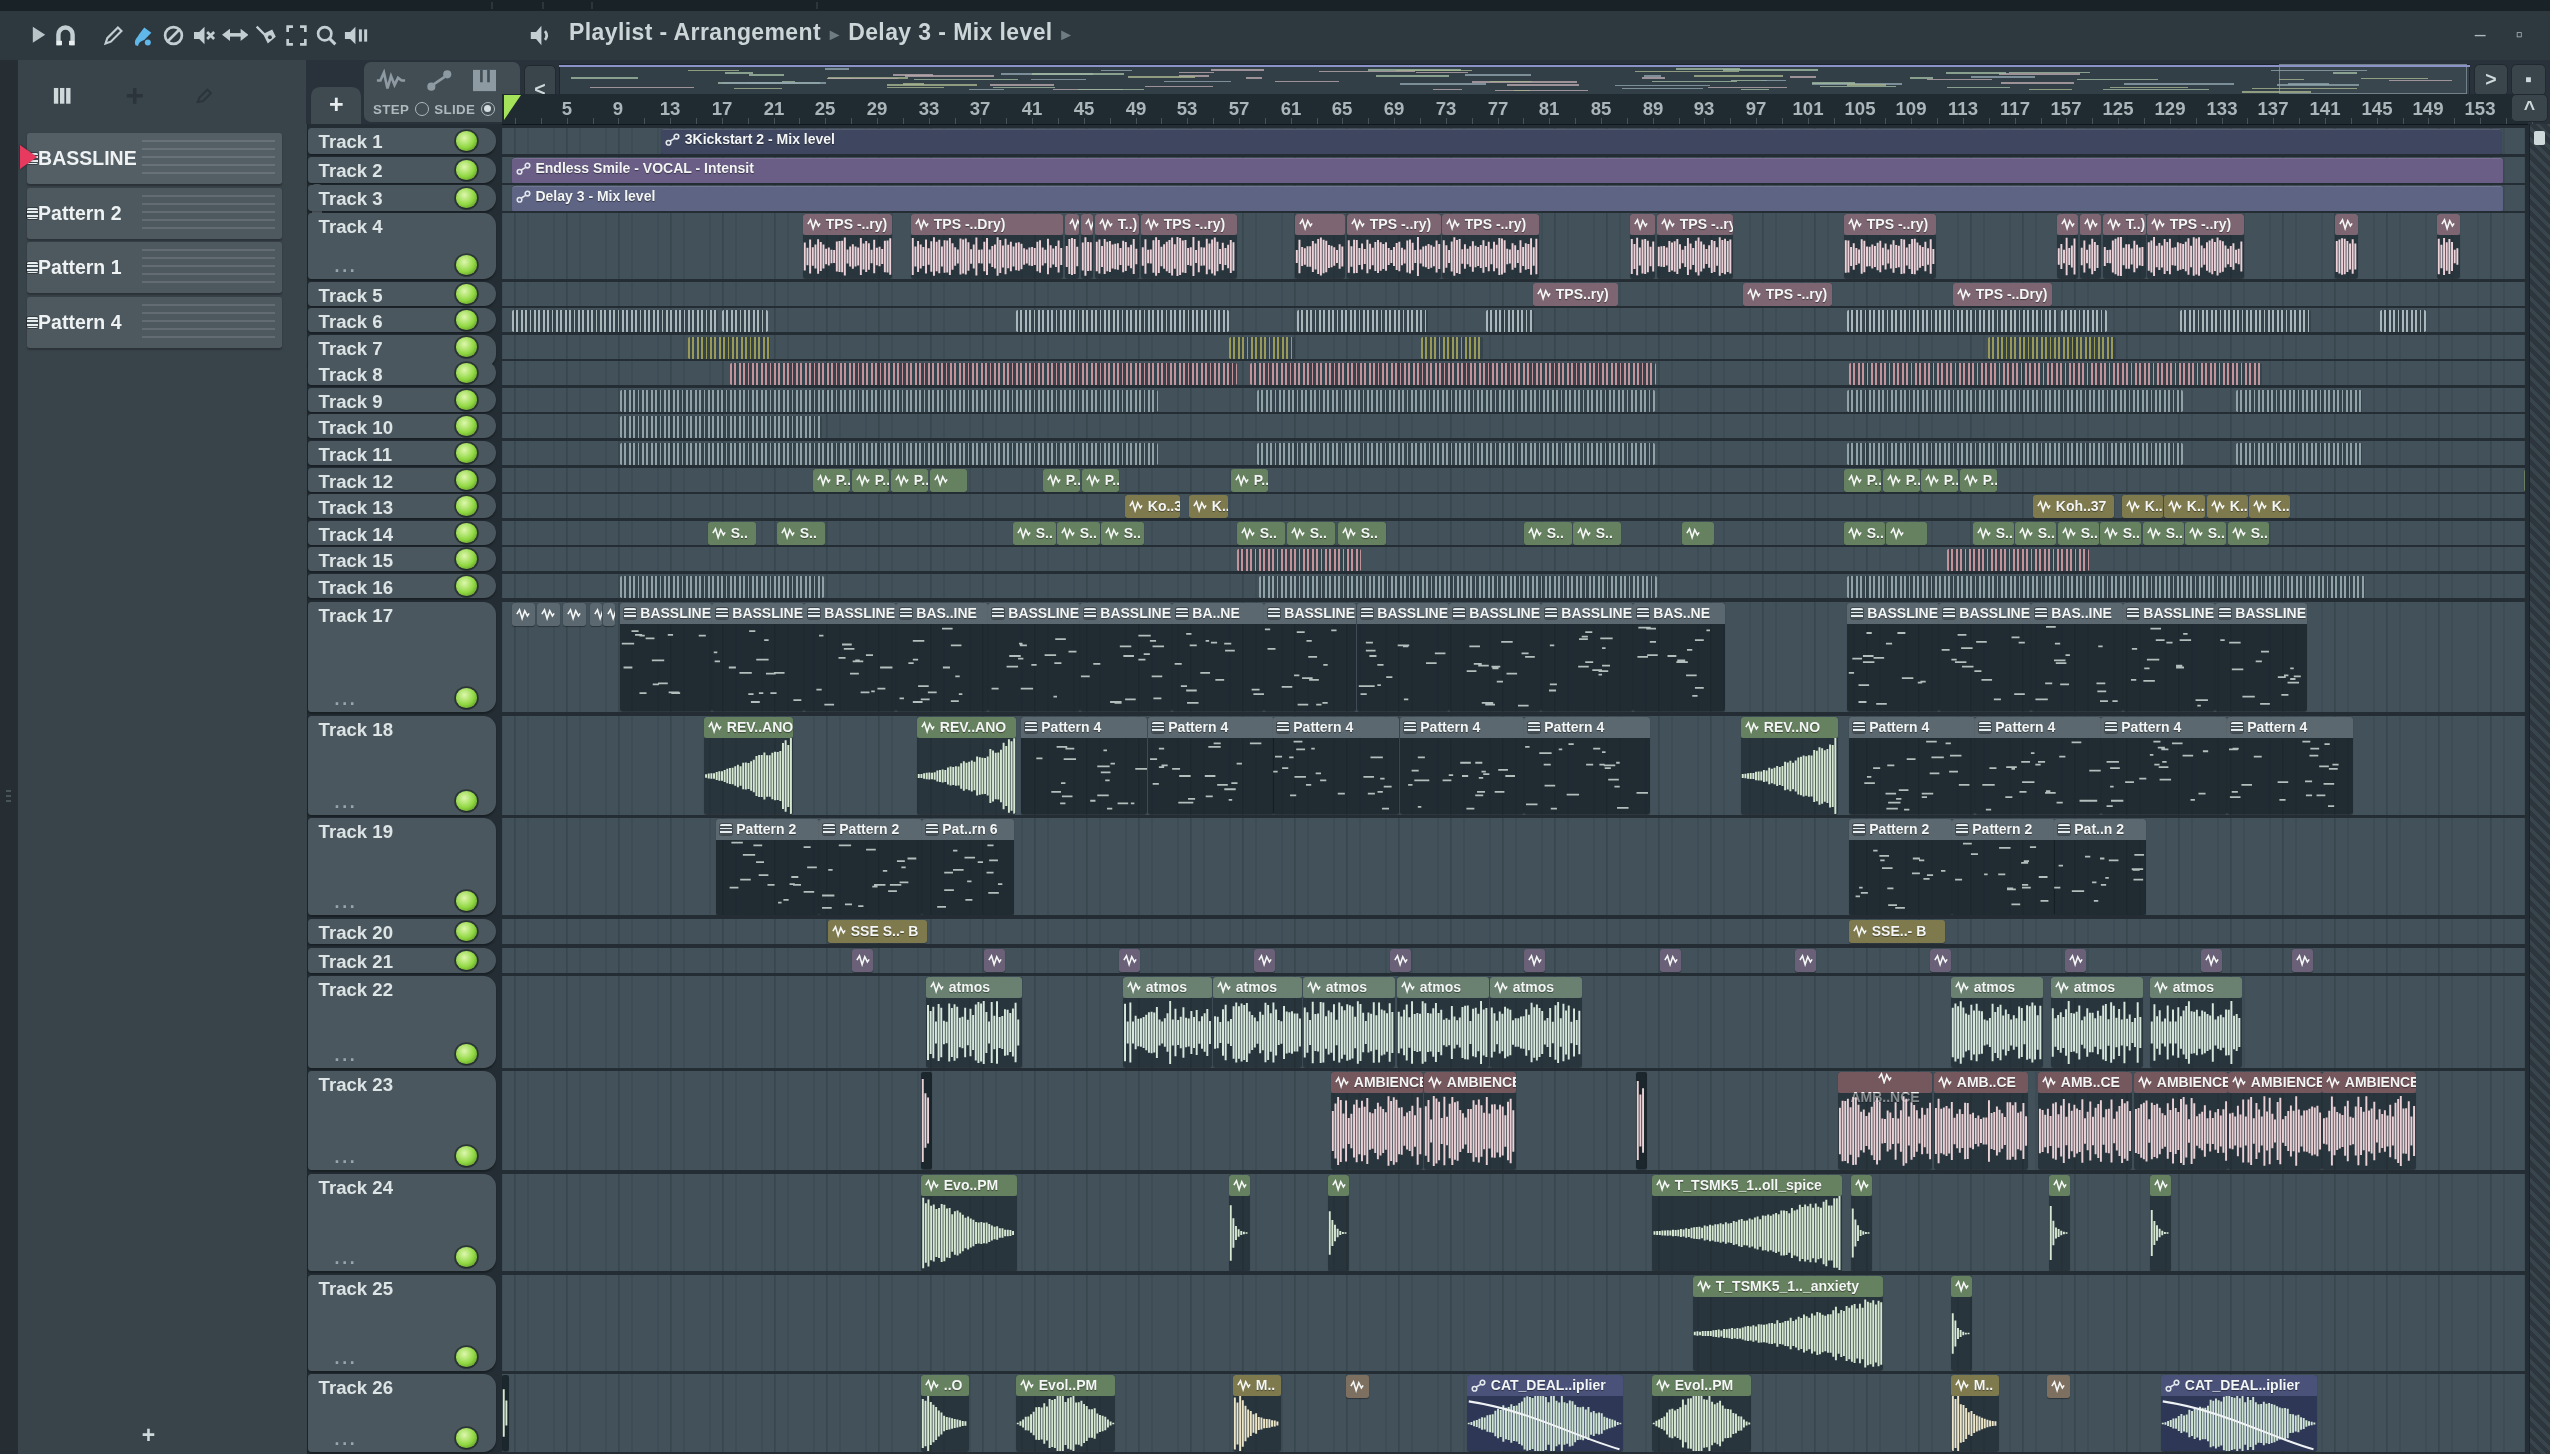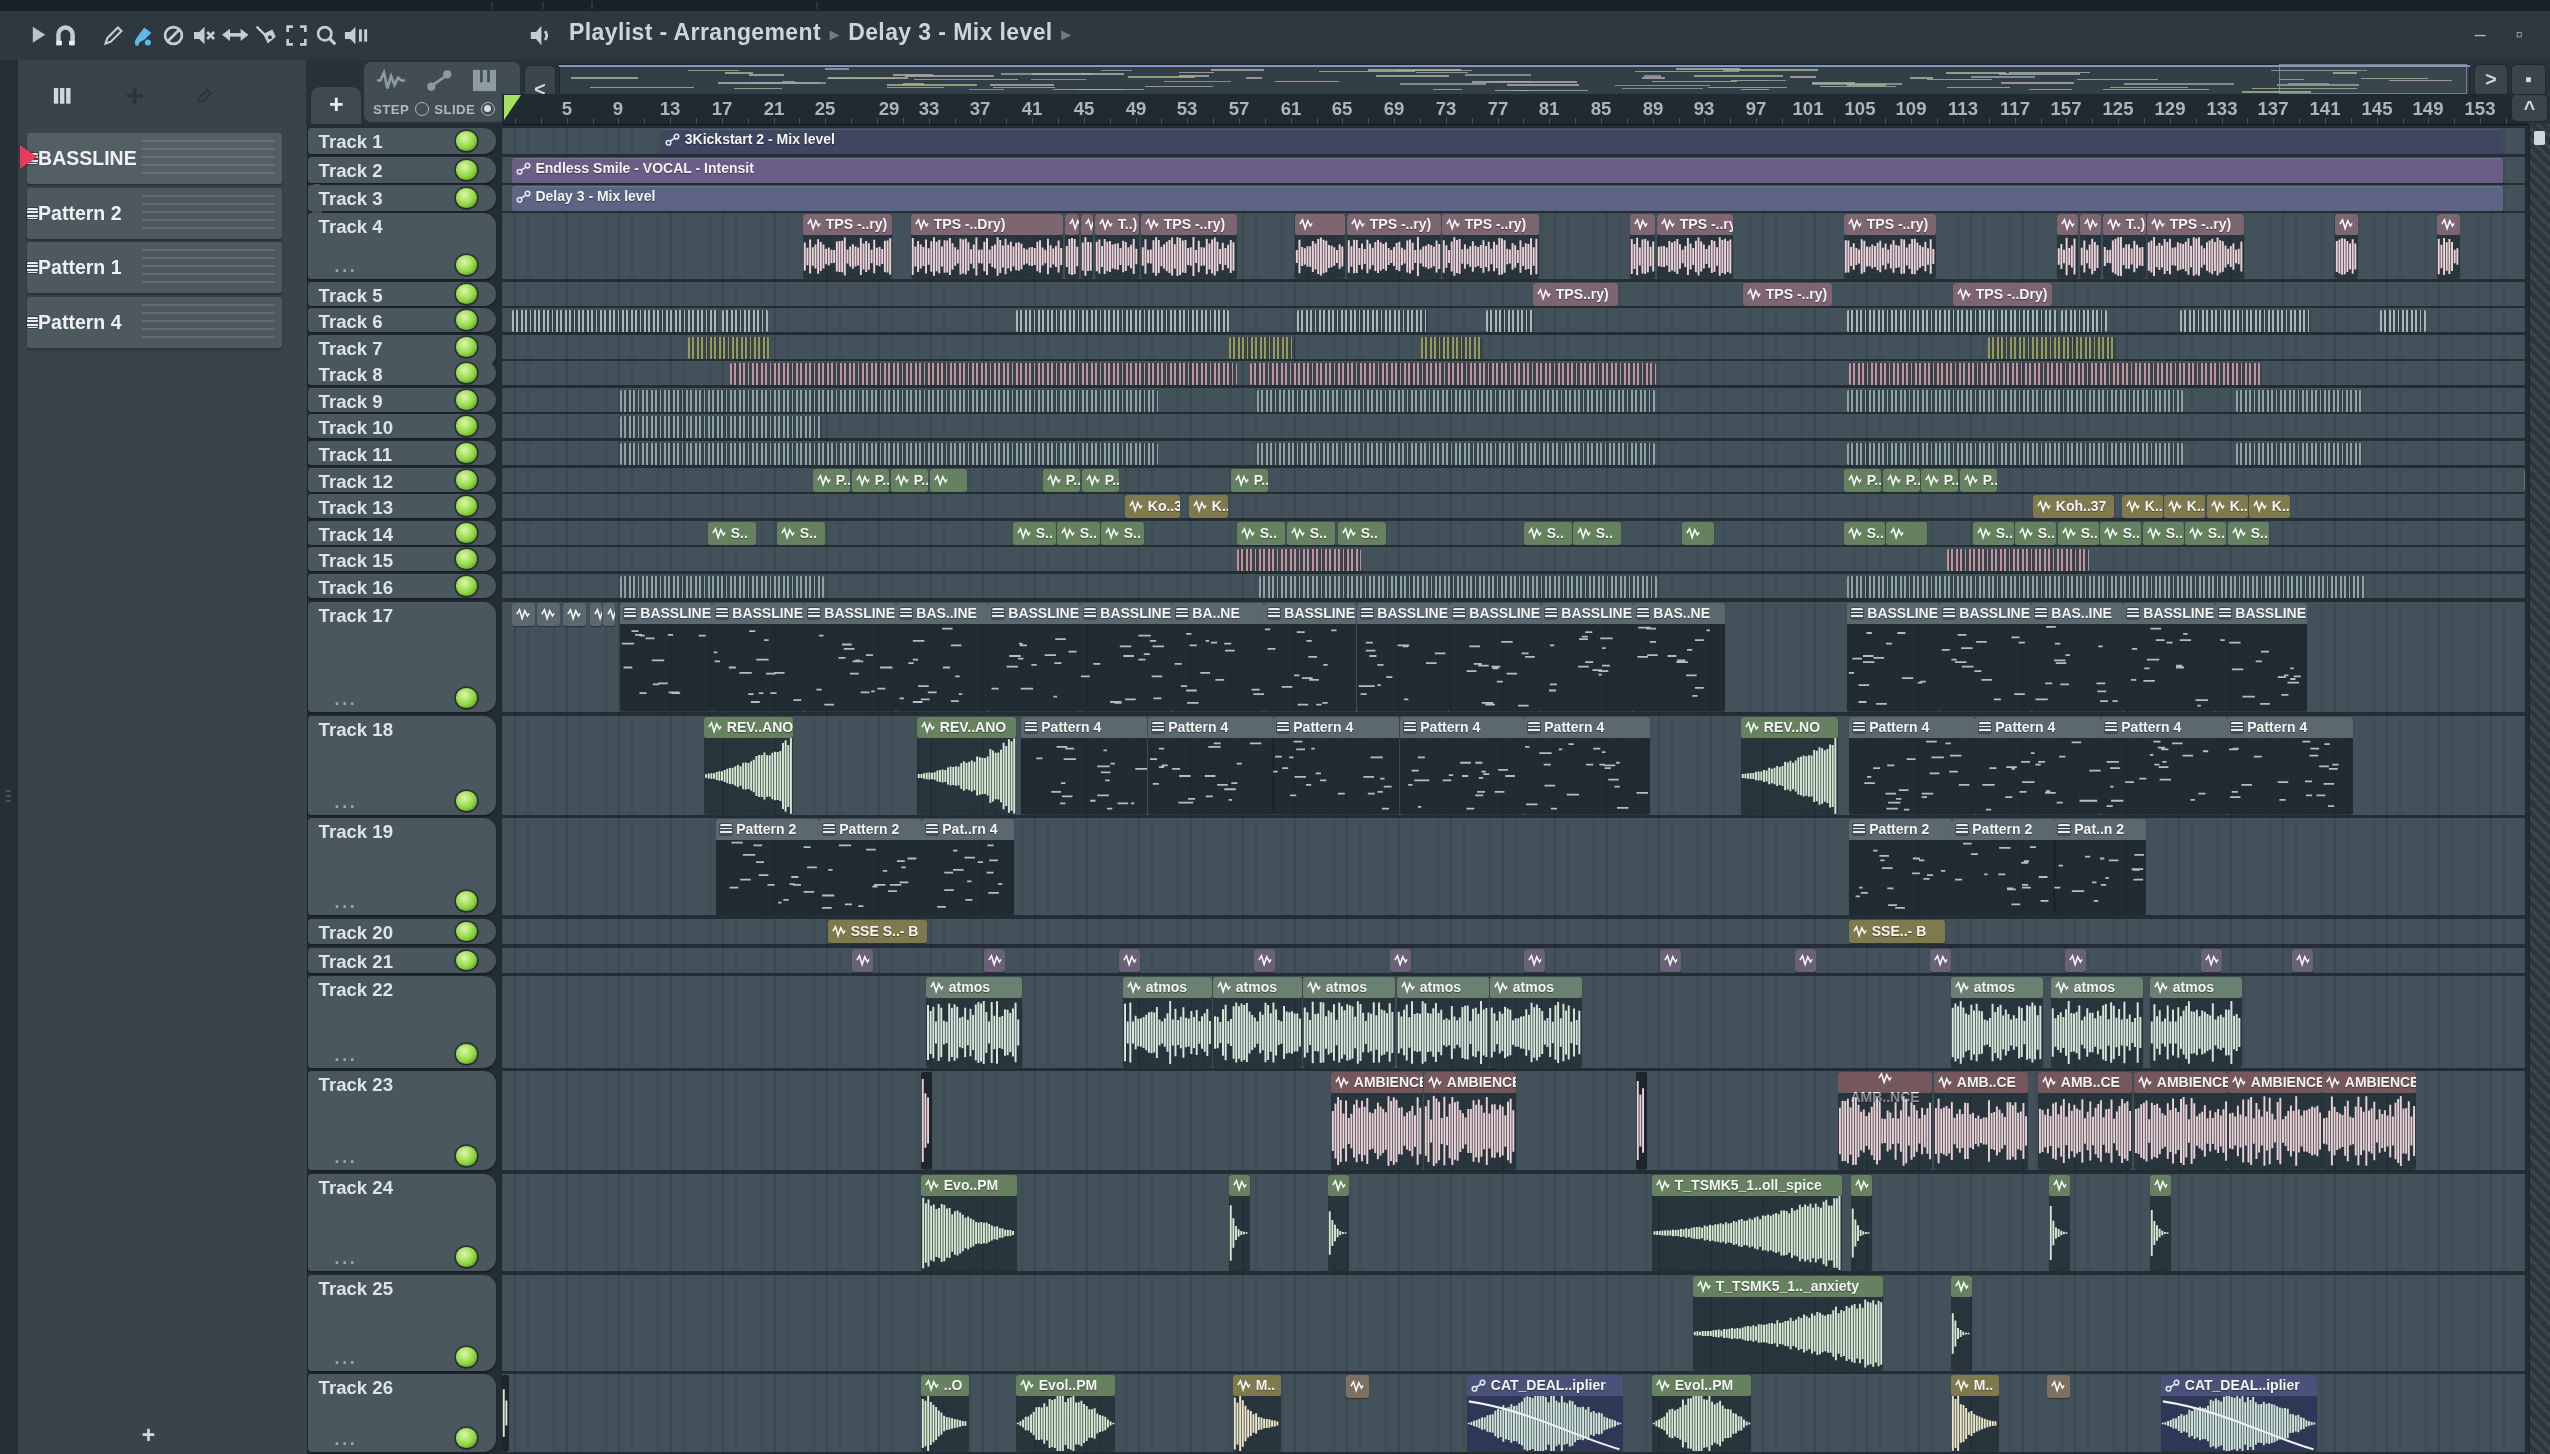--- a/index.html
+++ b/index.html
@@ -439,7 +439,7 @@
     <span class="num" style="left: 220px;">17</span>
     <span class="num" style="left: 272px;">21</span>
     <span class="num" style="left: 323px;">25</span>
-    <span class="num" style="left: 375px; margin-left: 12px;">29</span>
+    <span class="num" style="left: 375px;">29</span>
     <span class="num" style="left: 427px;">33</span>
     <span class="num" style="left: 478px;">37</span>
     <span class="num" style="left: 530px;">41</span>

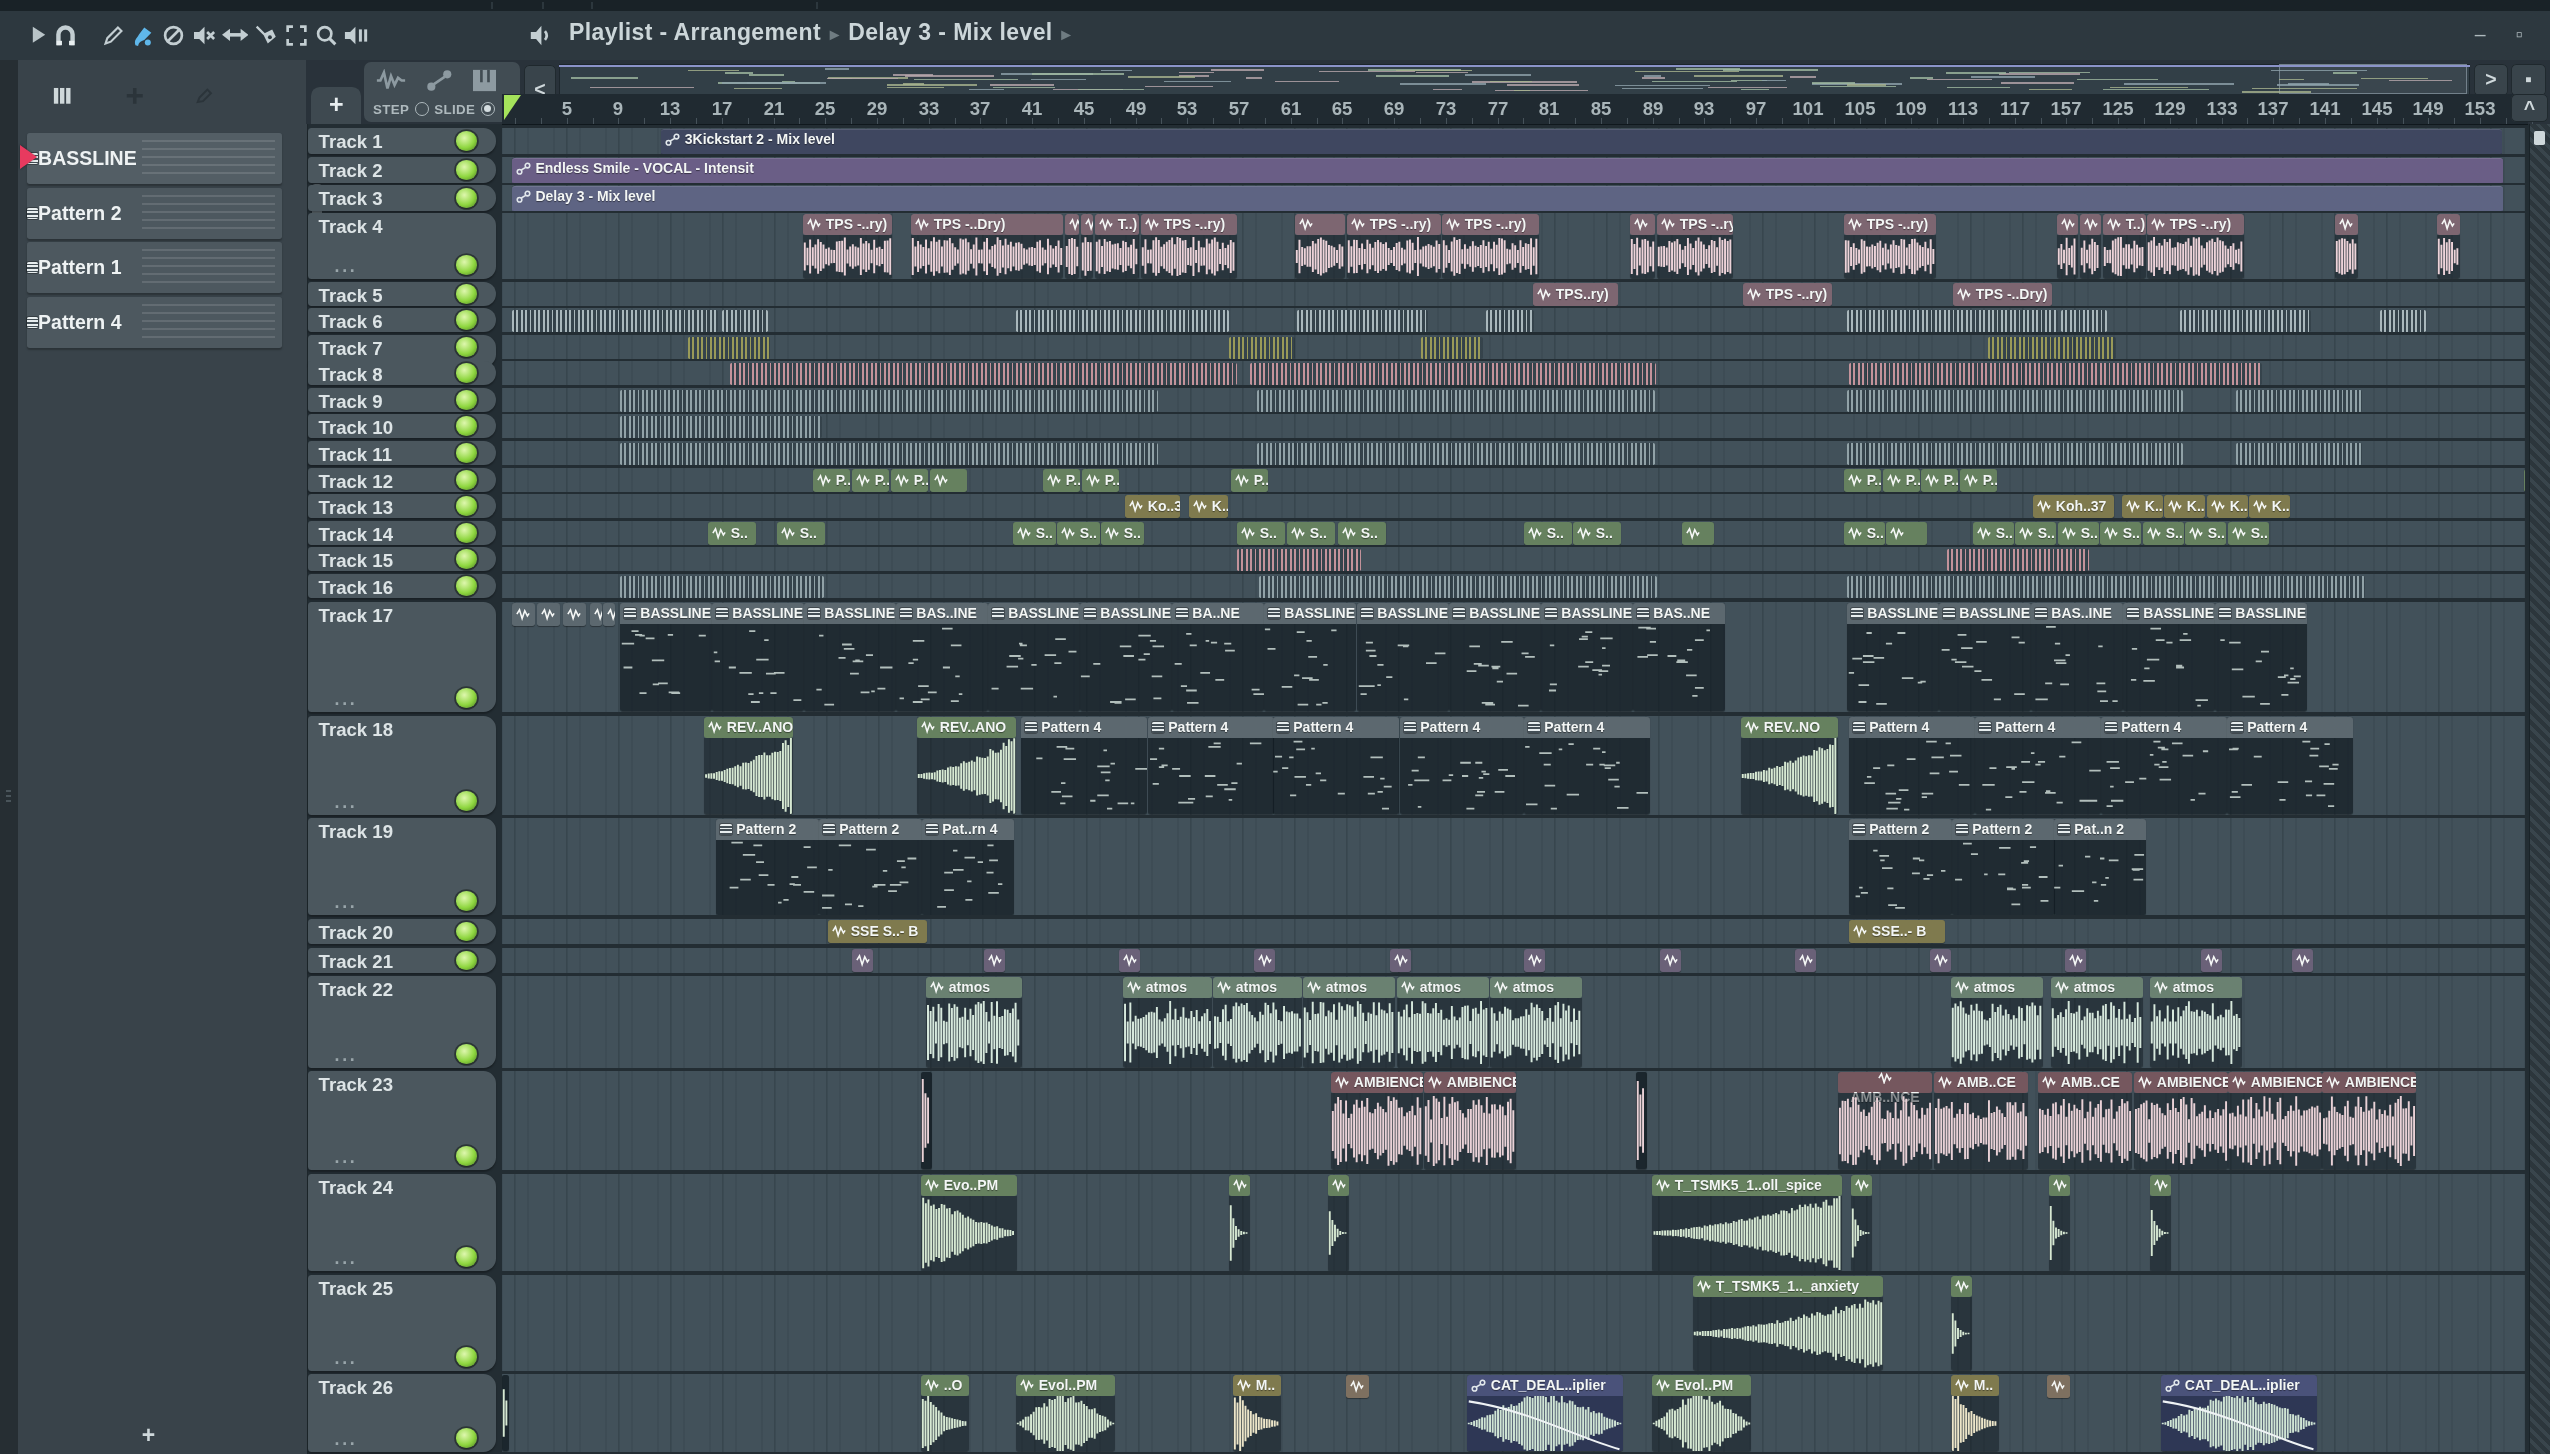--- a/index.html
+++ b/index.html
@@ -1732,7 +1732,7 @@
       <div class="clip" style="left: 420px; width: 92px; height: 96px; background: rgba(18, 28, 34, 0.35);">
         <div class="chead" style="background: rgb(92, 104, 111);">
           <span class="pic" style="margin: 0px; width: 11.5px; height: 11.5px;"></span>
-          <span>Pat..rn 4</span>
+          <span>Pat..rn 6</span>
         </div>
         <div class="cbody">
           <svg width="92" height="74" viewBox="0 0 104 84">

